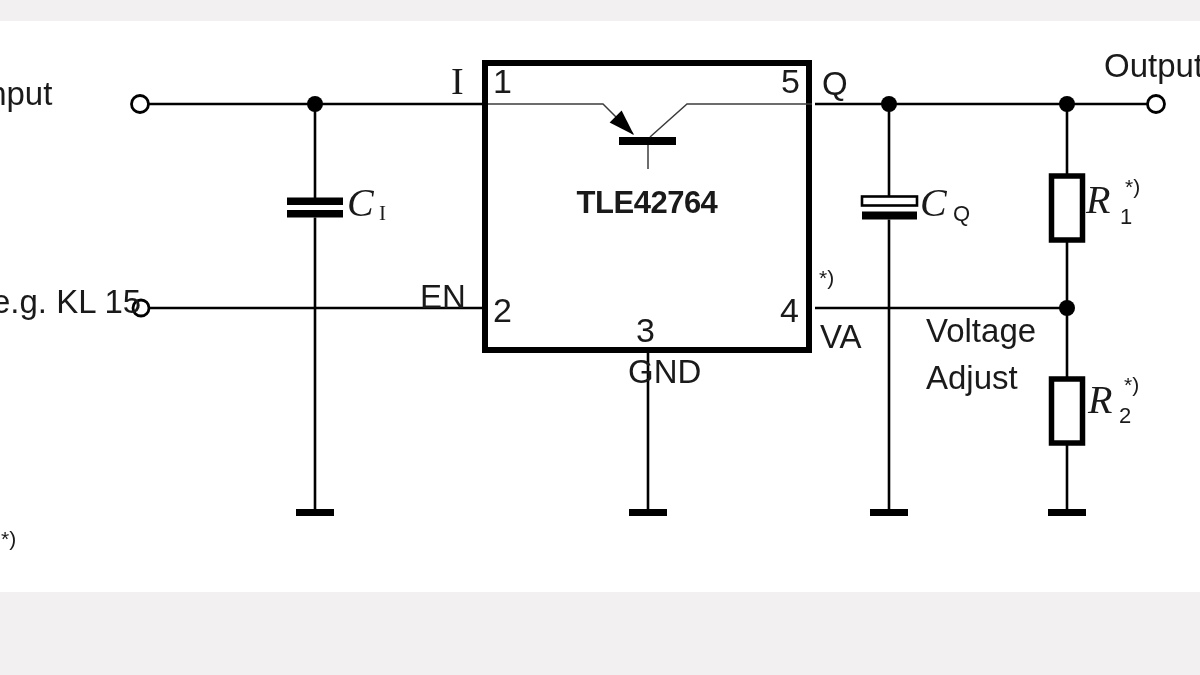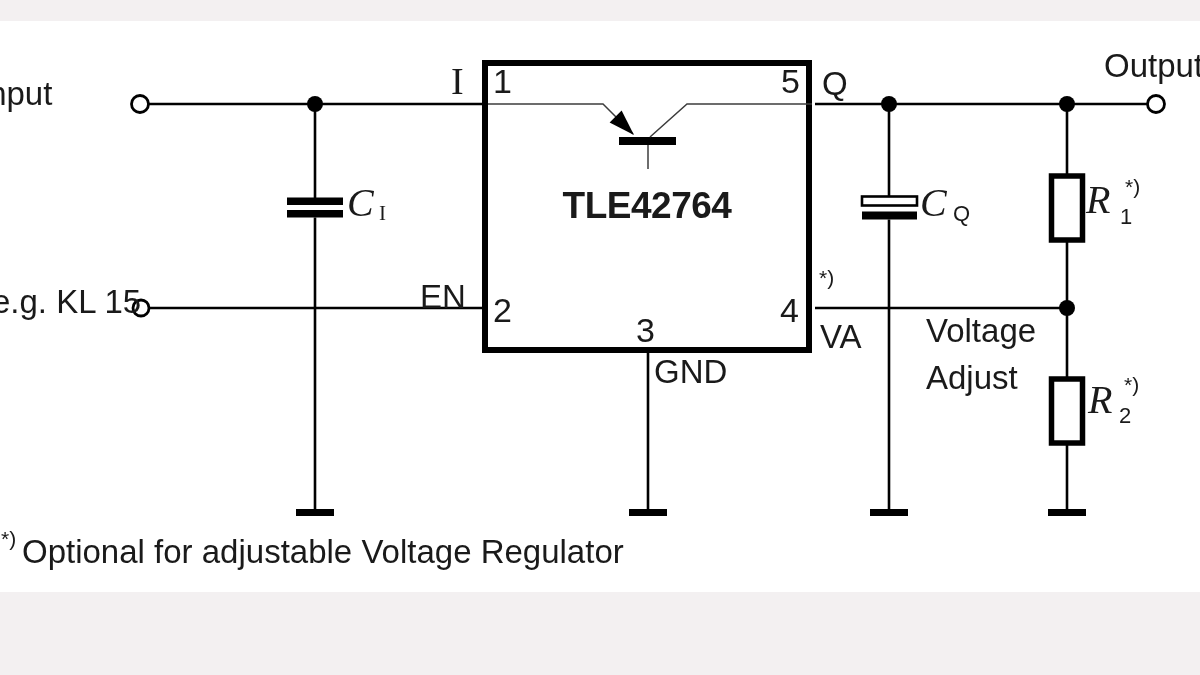--- a/index.html
+++ b/index.html
@@ -19,7 +19,7 @@
   .serif{font-family:"Liberation Serif",serif;}
   .qty{font-family:"Liberation Serif",serif;font-style:italic;font-size:40px;}
   .ic-name{position:absolute;left:485px;top:185px;width:324px;text-align:center;
-           font-size:37px;font-weight:bold;letter-spacing:-0.5px;}
+           font-size:31px;font-weight:bold;letter-spacing:-0.5px;}
 </style>
 </head>
 <body>

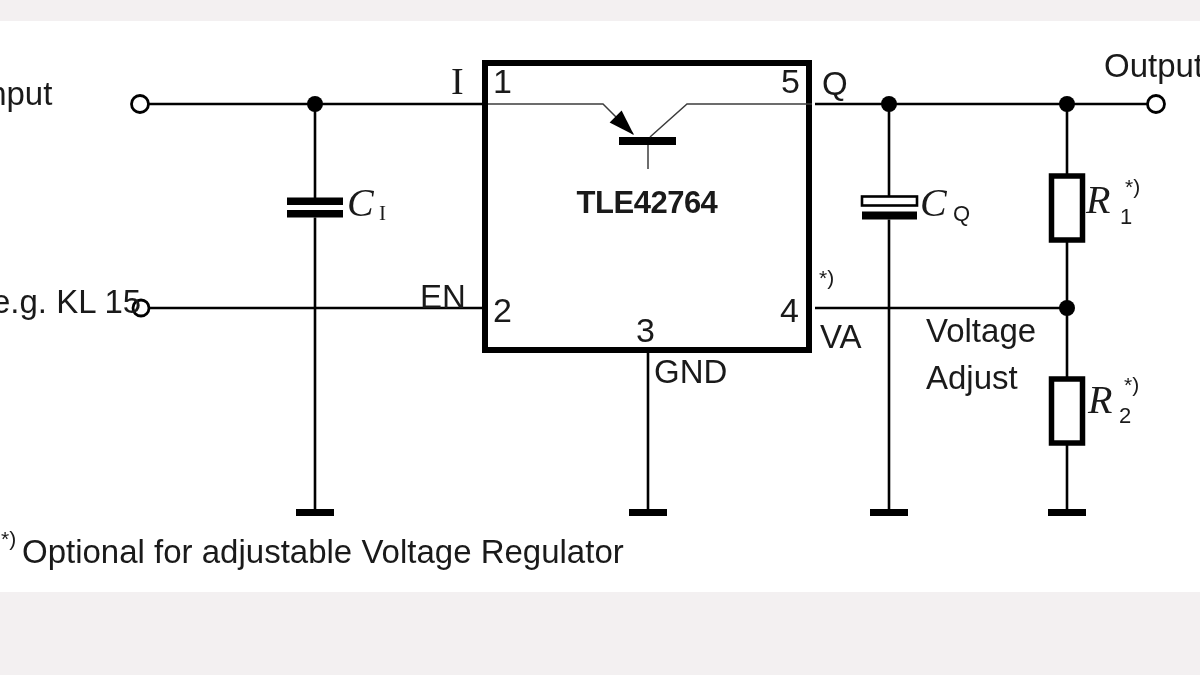--- a/index.html
+++ b/index.html
@@ -92,7 +92,7 @@
 
   <div class="lbl serif" style="left:451px;top:62px;font-size:38px;">I</div>
   <div class="lbl fs33" style="left:420px;top:280px;">EN</div>
-  <div class="lbl fs33" style="left:654px;top:355px;">GND</div>
+  <div class="lbl fs33" style="left:628px;top:355px;">GND</div>
   <div class="lbl fs33" style="left:820px;top:320px;">VA</div>
   <div class="lbl fs33" style="left:822px;top:67px;">Q</div>
 

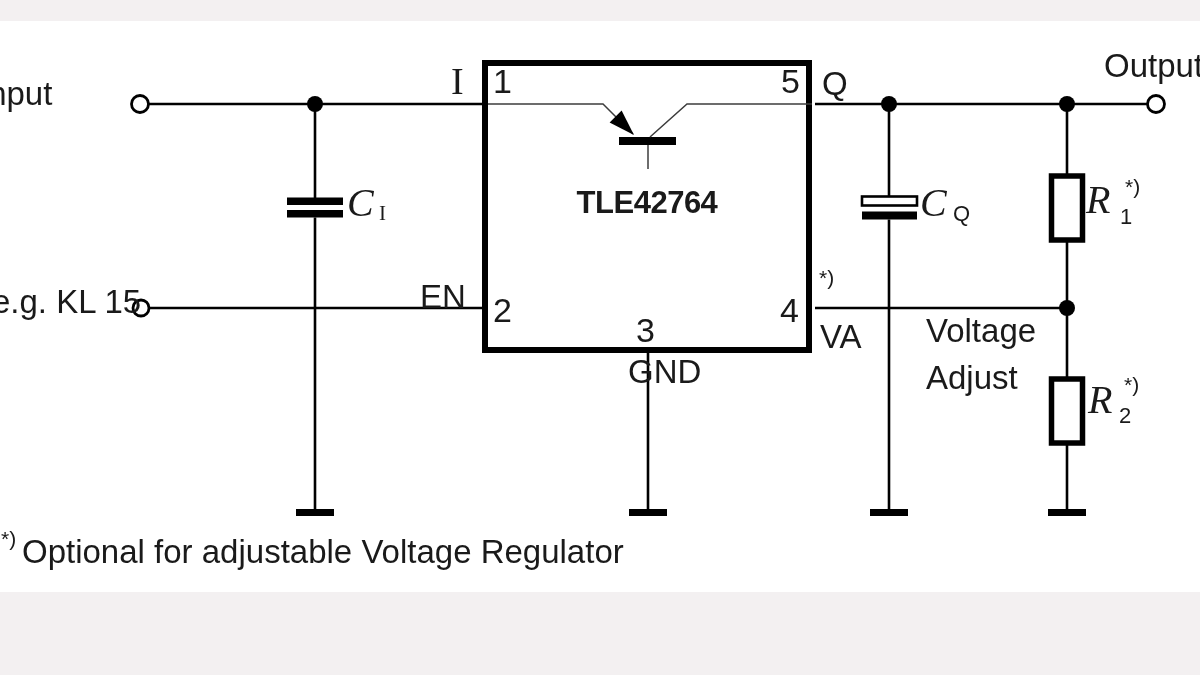--- a/index.html
+++ b/index.html
@@ -123,7 +123,6 @@
   <div class="lbl fs33" style="left:926px;top:361px;">Adjust</div>
 
   <div class="lbl small" style="left:1px;top:528px;">*)</div>
-  <div class="lbl fs33" style="left:22px;top:535px;">Optional for adjustable Voltage Regulator</div>
 
 </div>
 

